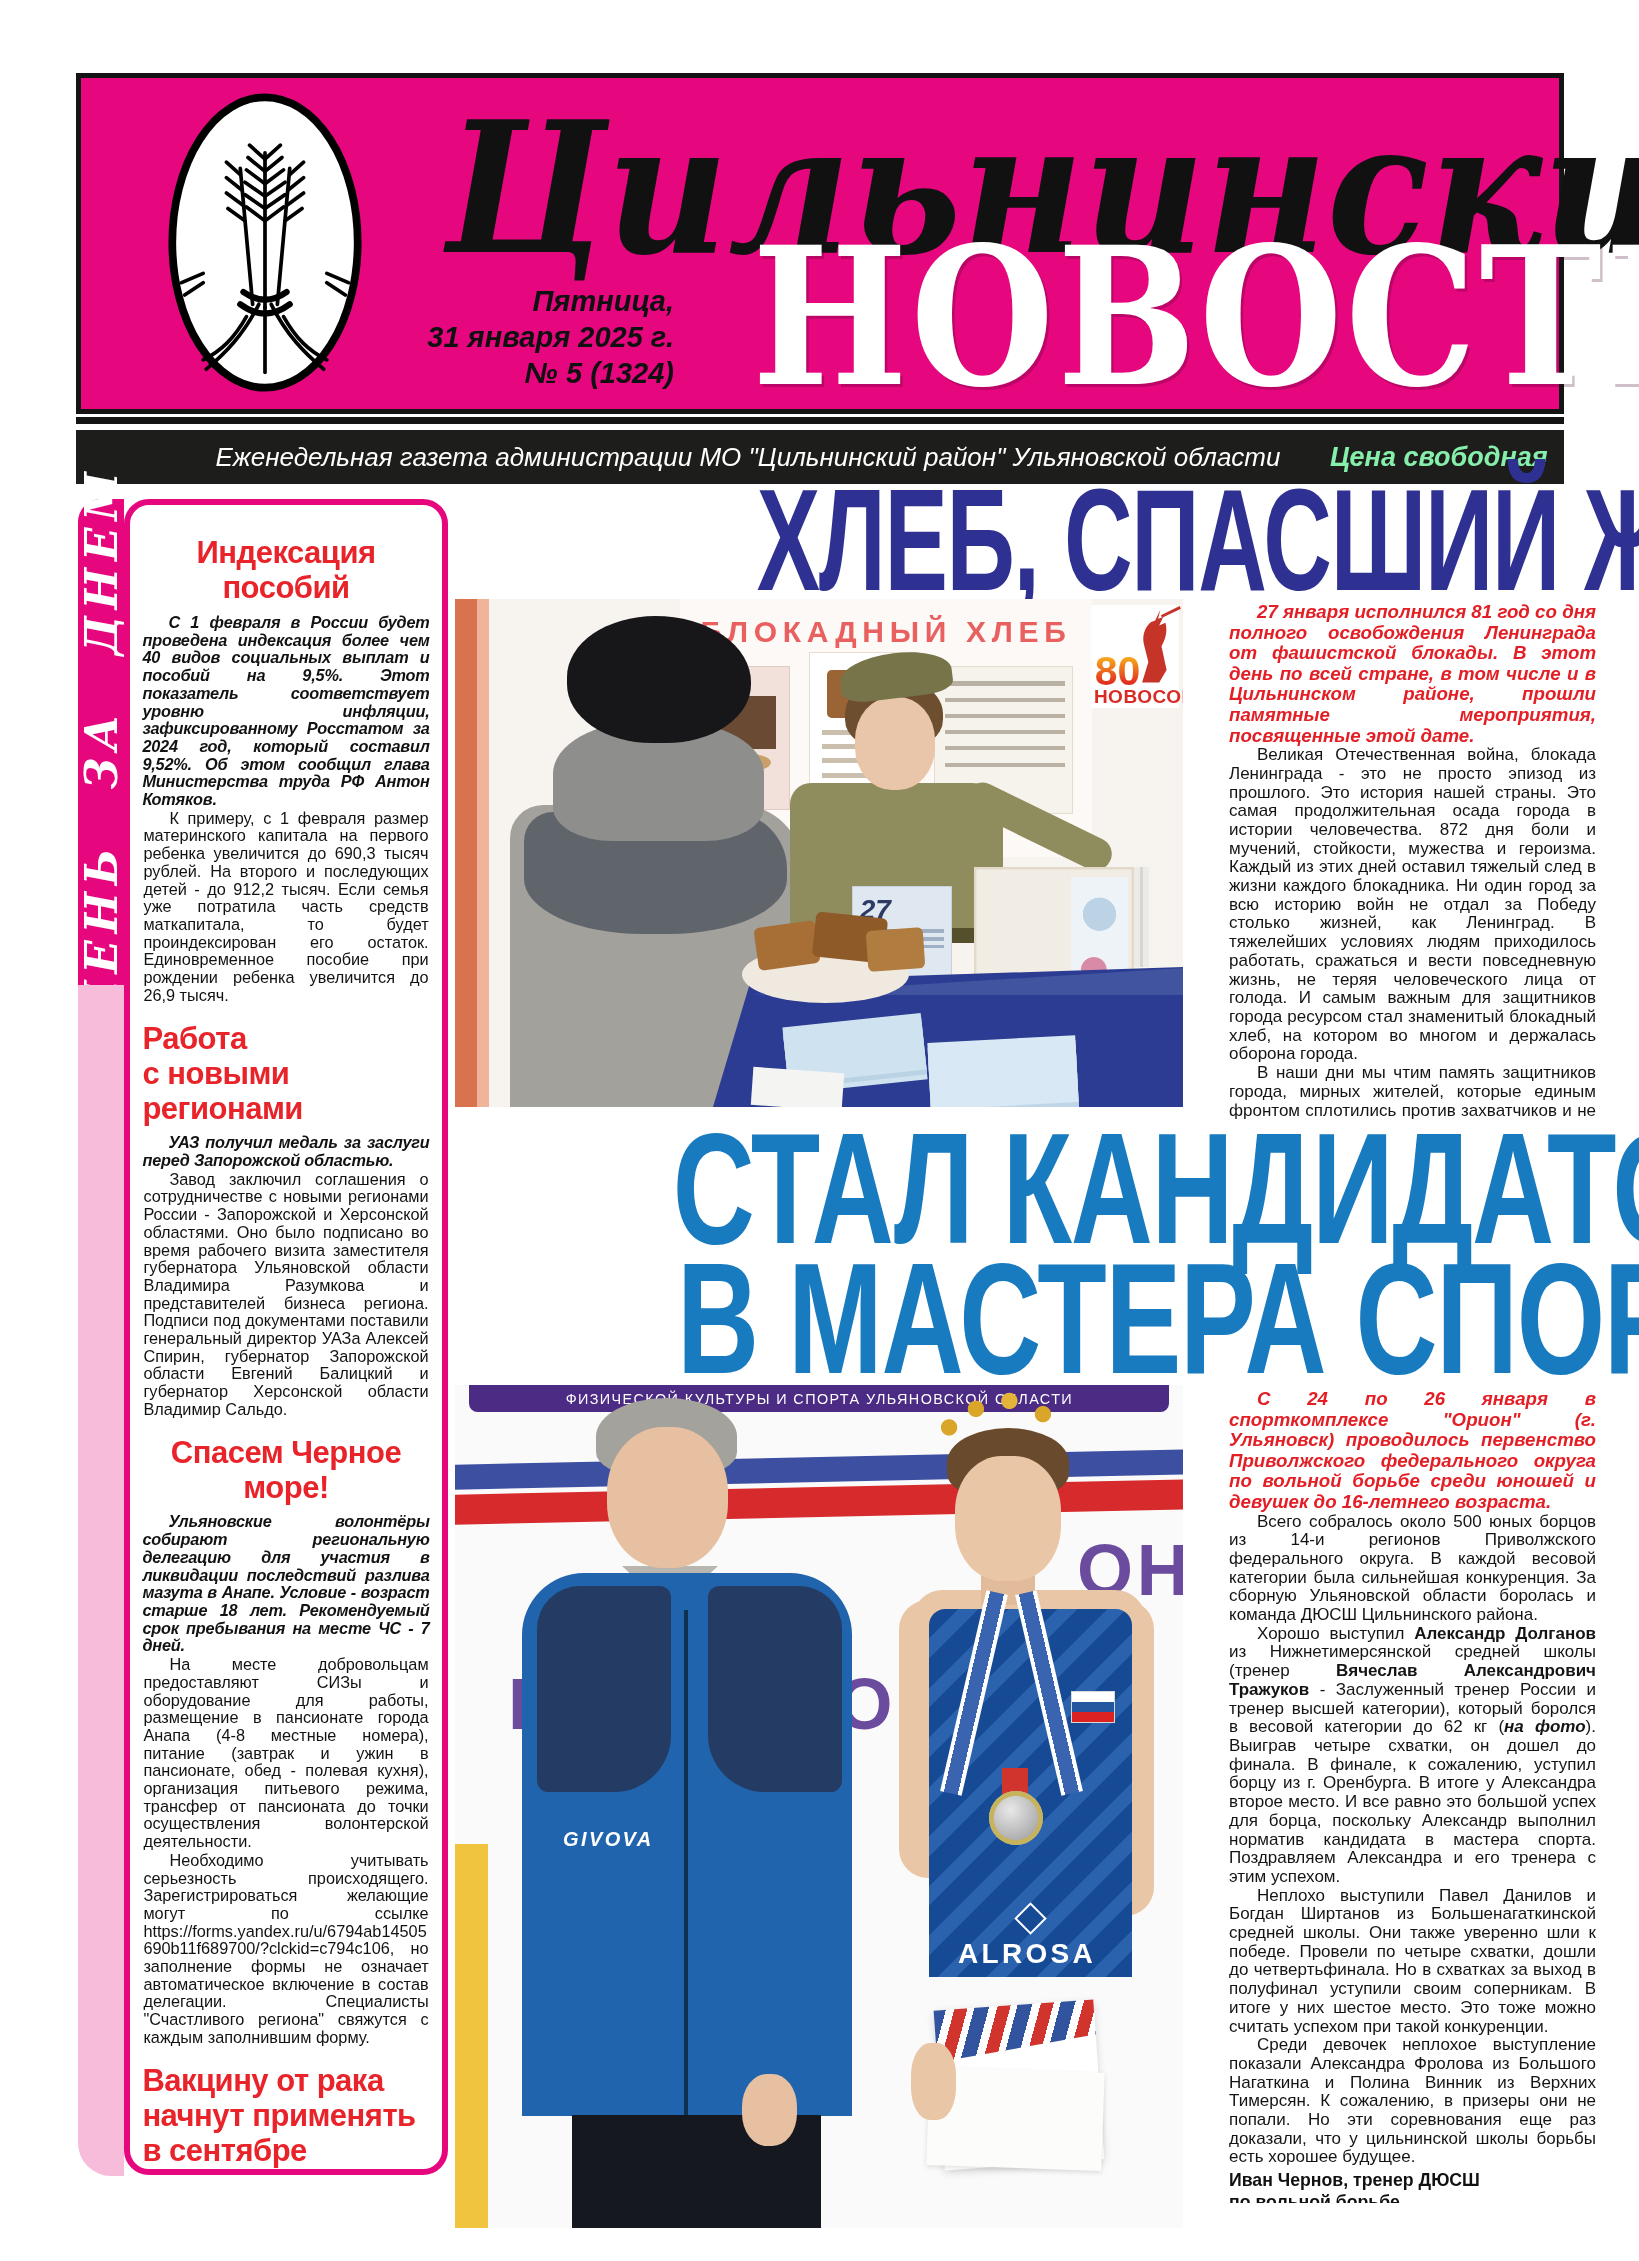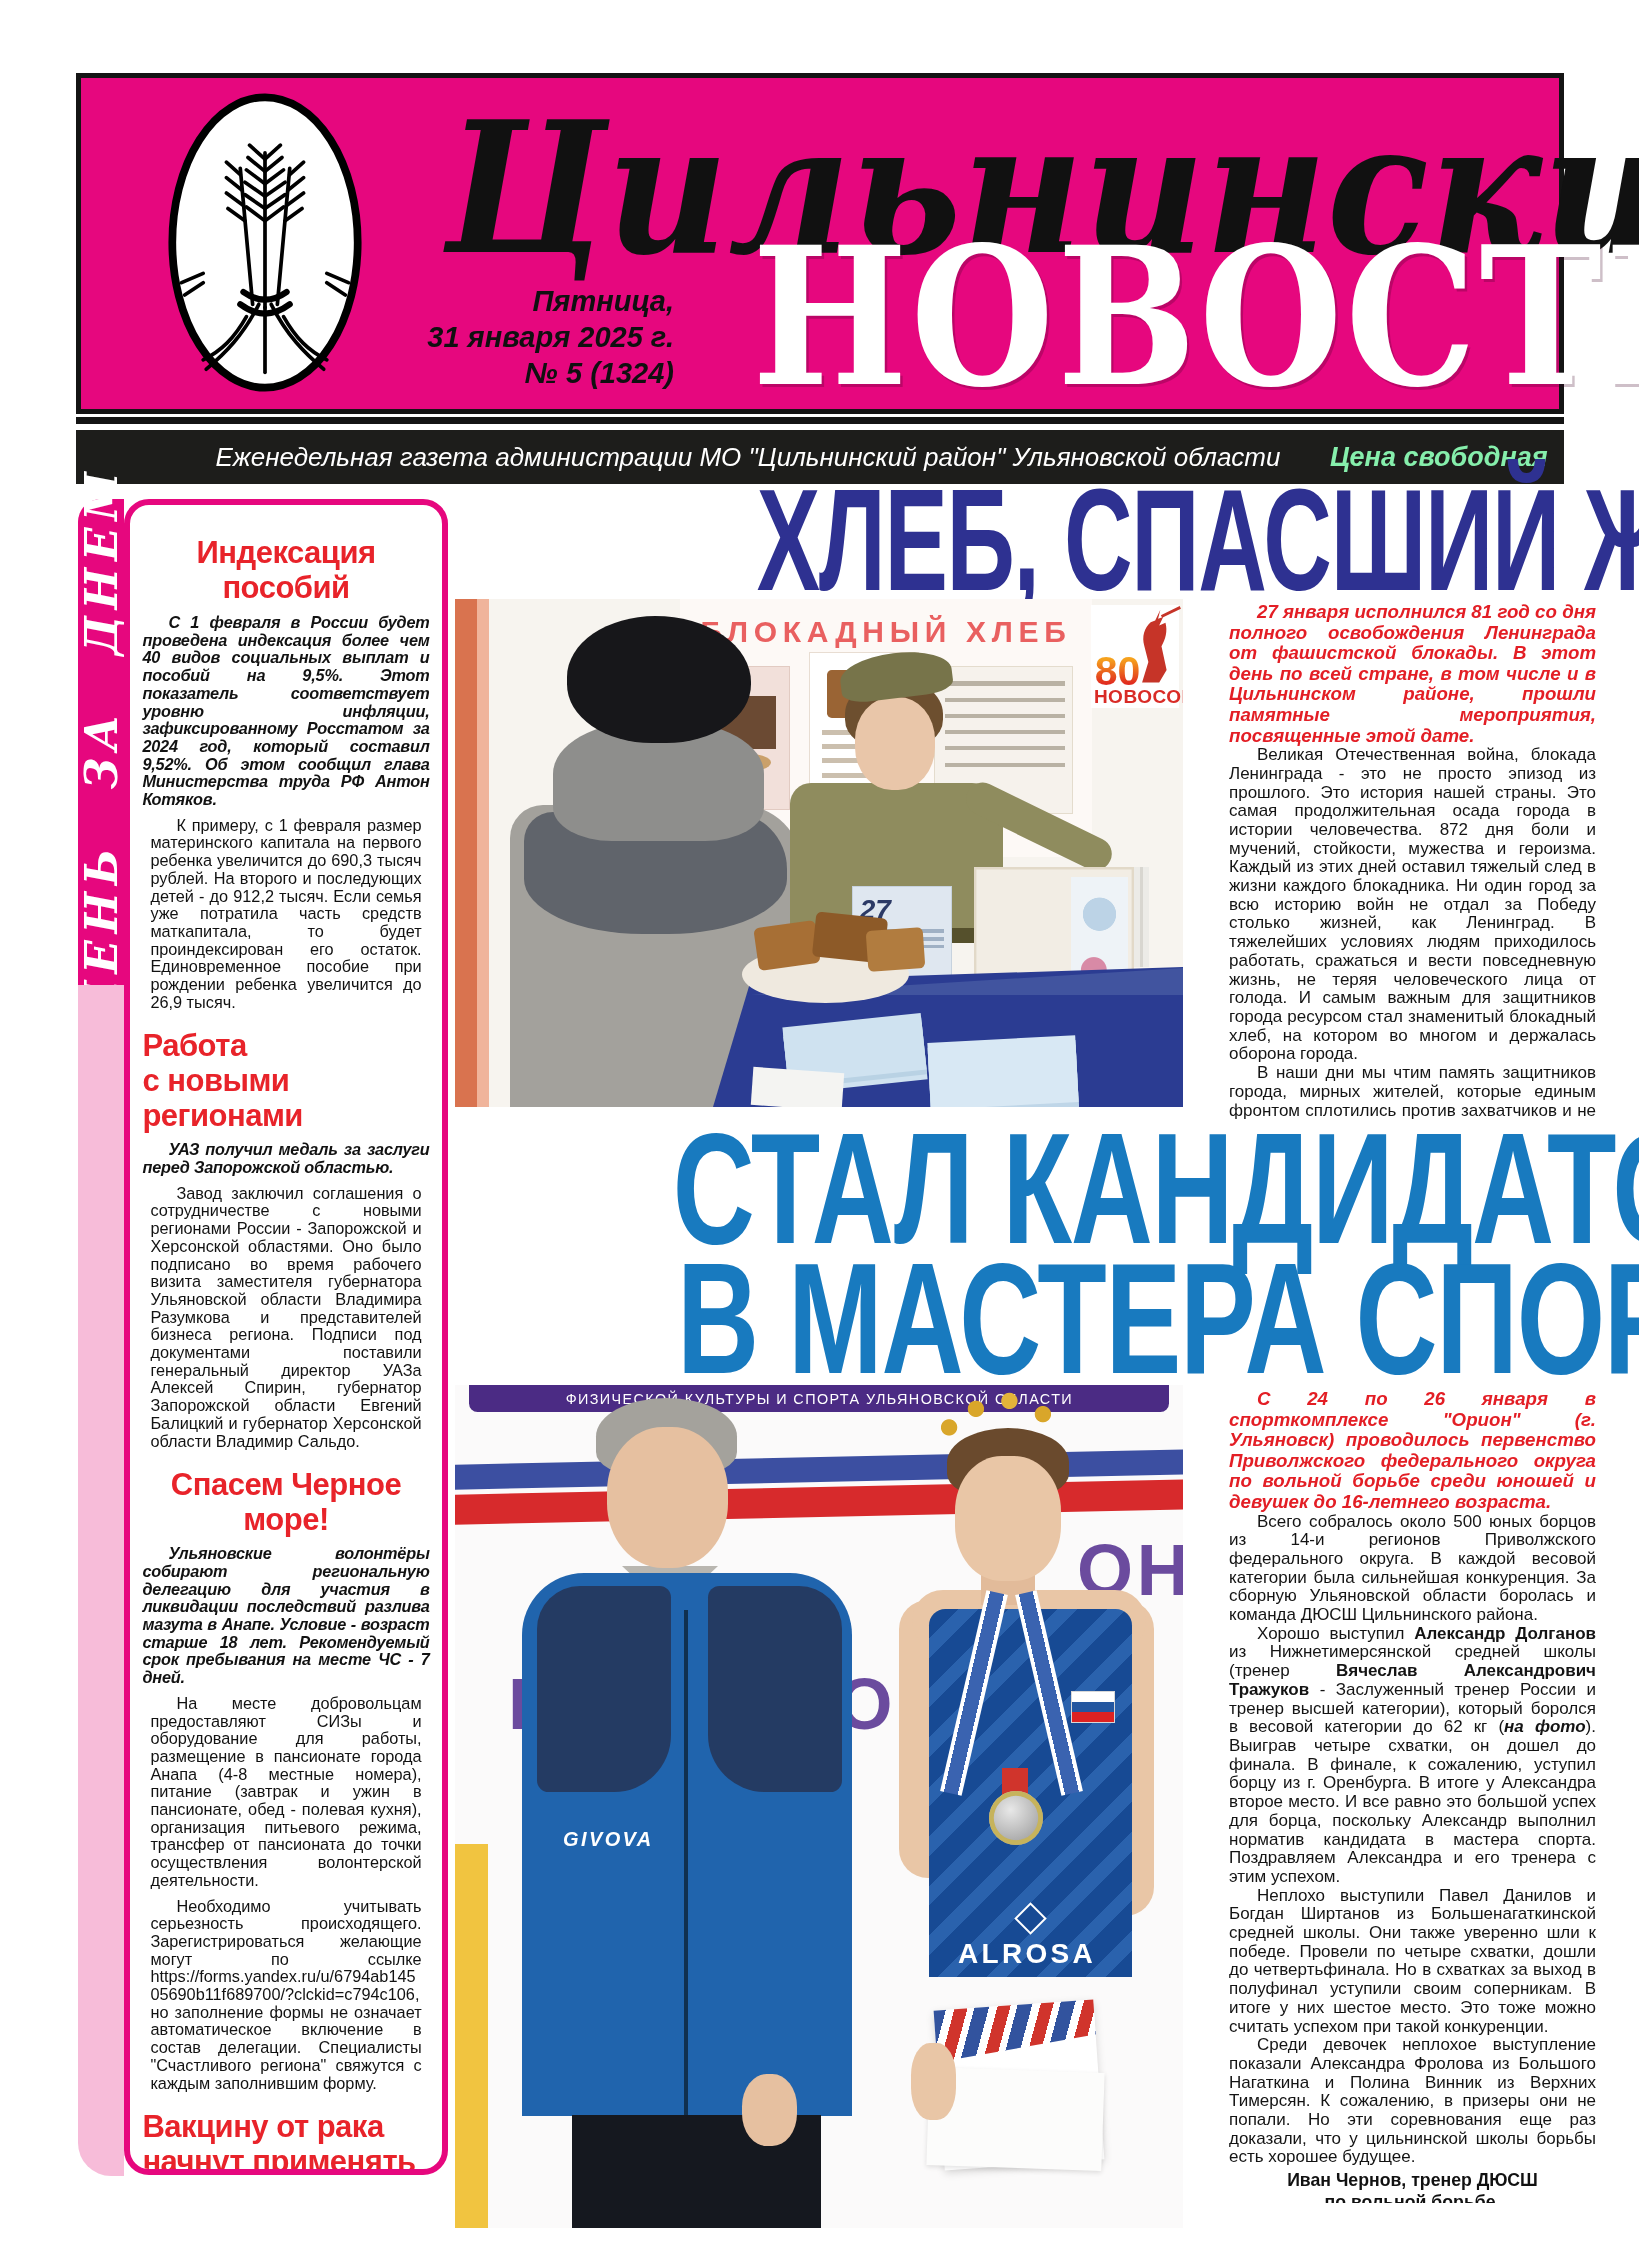--- a/index.html
+++ b/index.html
@@ -53,7 +53,7 @@
   .side-lede { font-weight:bold; font-style:italic; font-size:16.3px; line-height:17.7px;
     text-align:justify; text-indent:26px; letter-spacing:-0.2px; color:#121212; }
   .side-body p { font-size:16.3px; line-height:17.7px; text-align:justify; text-indent:26px;
-    margin:8px; color:#121212; word-break:break-word; }
+    margin:1px; color:#121212; word-break:break-word; }
   
   .headline1 { position:absolute; left:455px; top:482px; width:1110px; text-align:center;
     font-weight:bold; font-size:144px; line-height:117px; color:#2e3191; white-space:nowrap; }

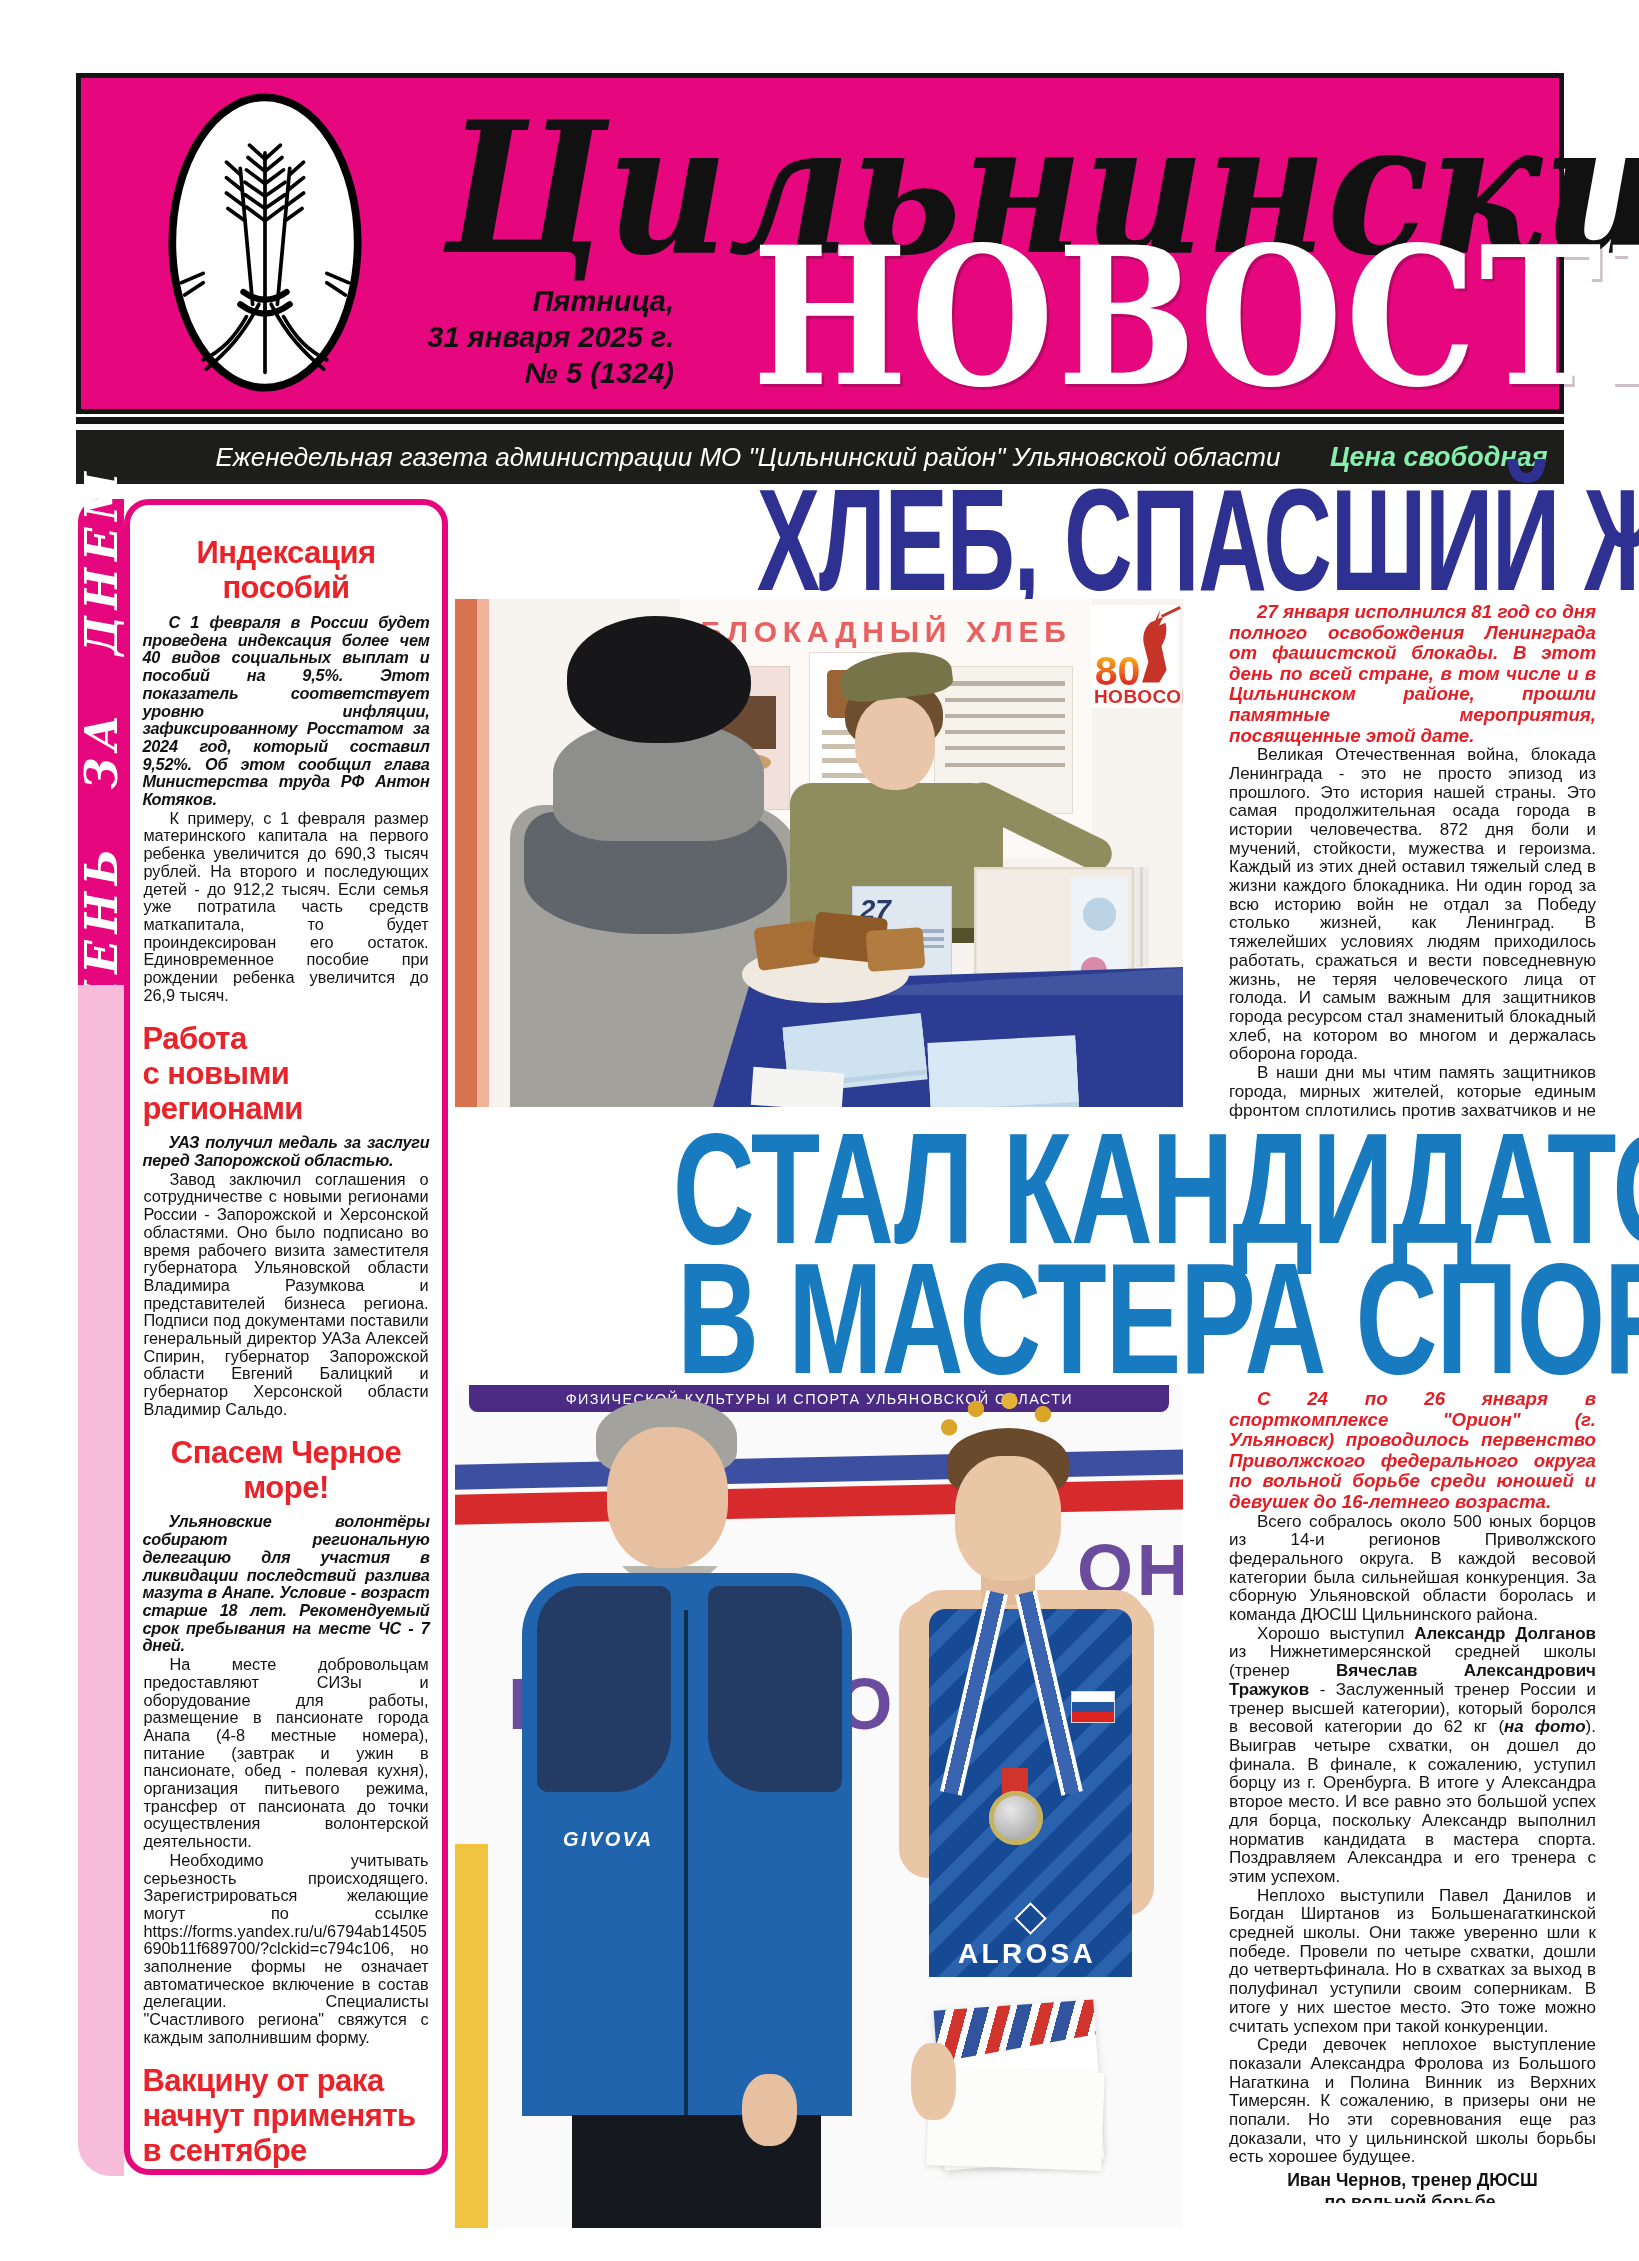--- a/index.html
+++ b/index.html
@@ -67,7 +67,7 @@
     line-height:20.6px; text-align:justify; text-indent:28px; }
   .body p { font-size:17px; line-height:18.7px; text-align:justify; text-indent:28px;
     margin:0; color:#141414; }
-  .signature { font-weight:bold; font-size:17.7px; line-height:21.5px; text-align:center;
+  .signature { font-weight:bold; font-size:17.7px; line-height:21.5px; text-align:left;
     white-space:pre-line; margin-top:2.9px; color:#111; }
   
   .photo1 { position:absolute; left:455px; top:599px; width:728px; height:508px;

